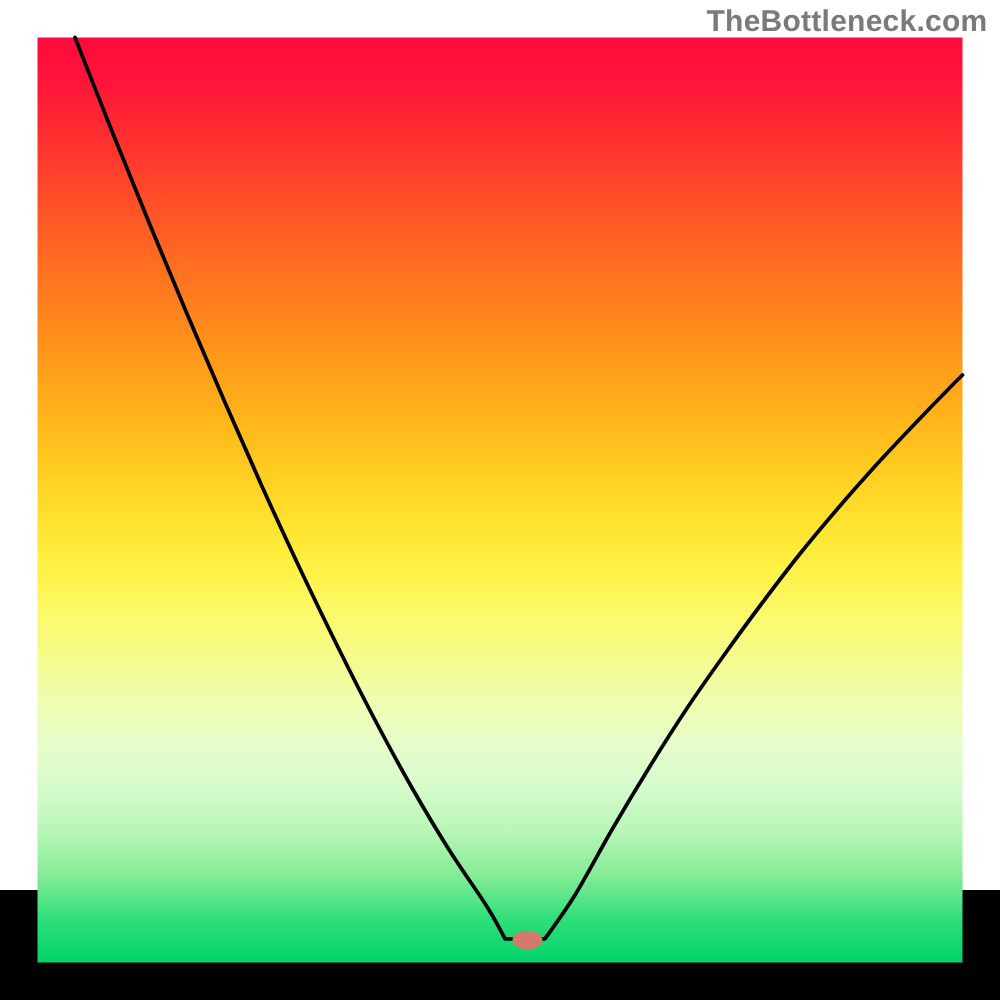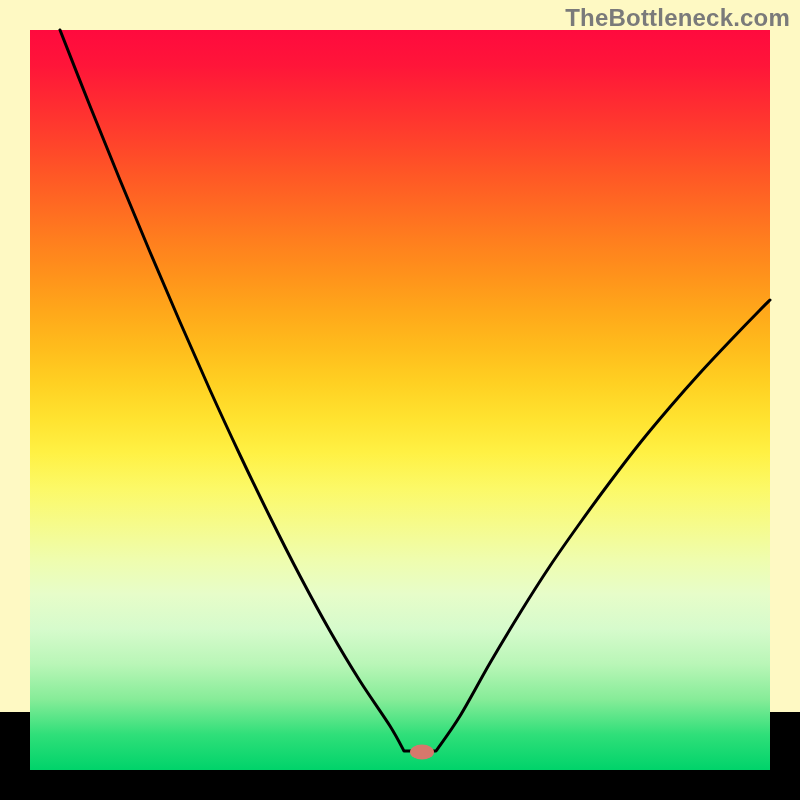--- a/index.html
+++ b/index.html
@@ -14,7 +14,7 @@
     position: relative;
     width: 800px;
     height: 712px;
-    background: #fef9c3;
+    background: #ffffff;
   }
   .watermark {
     position: absolute;

